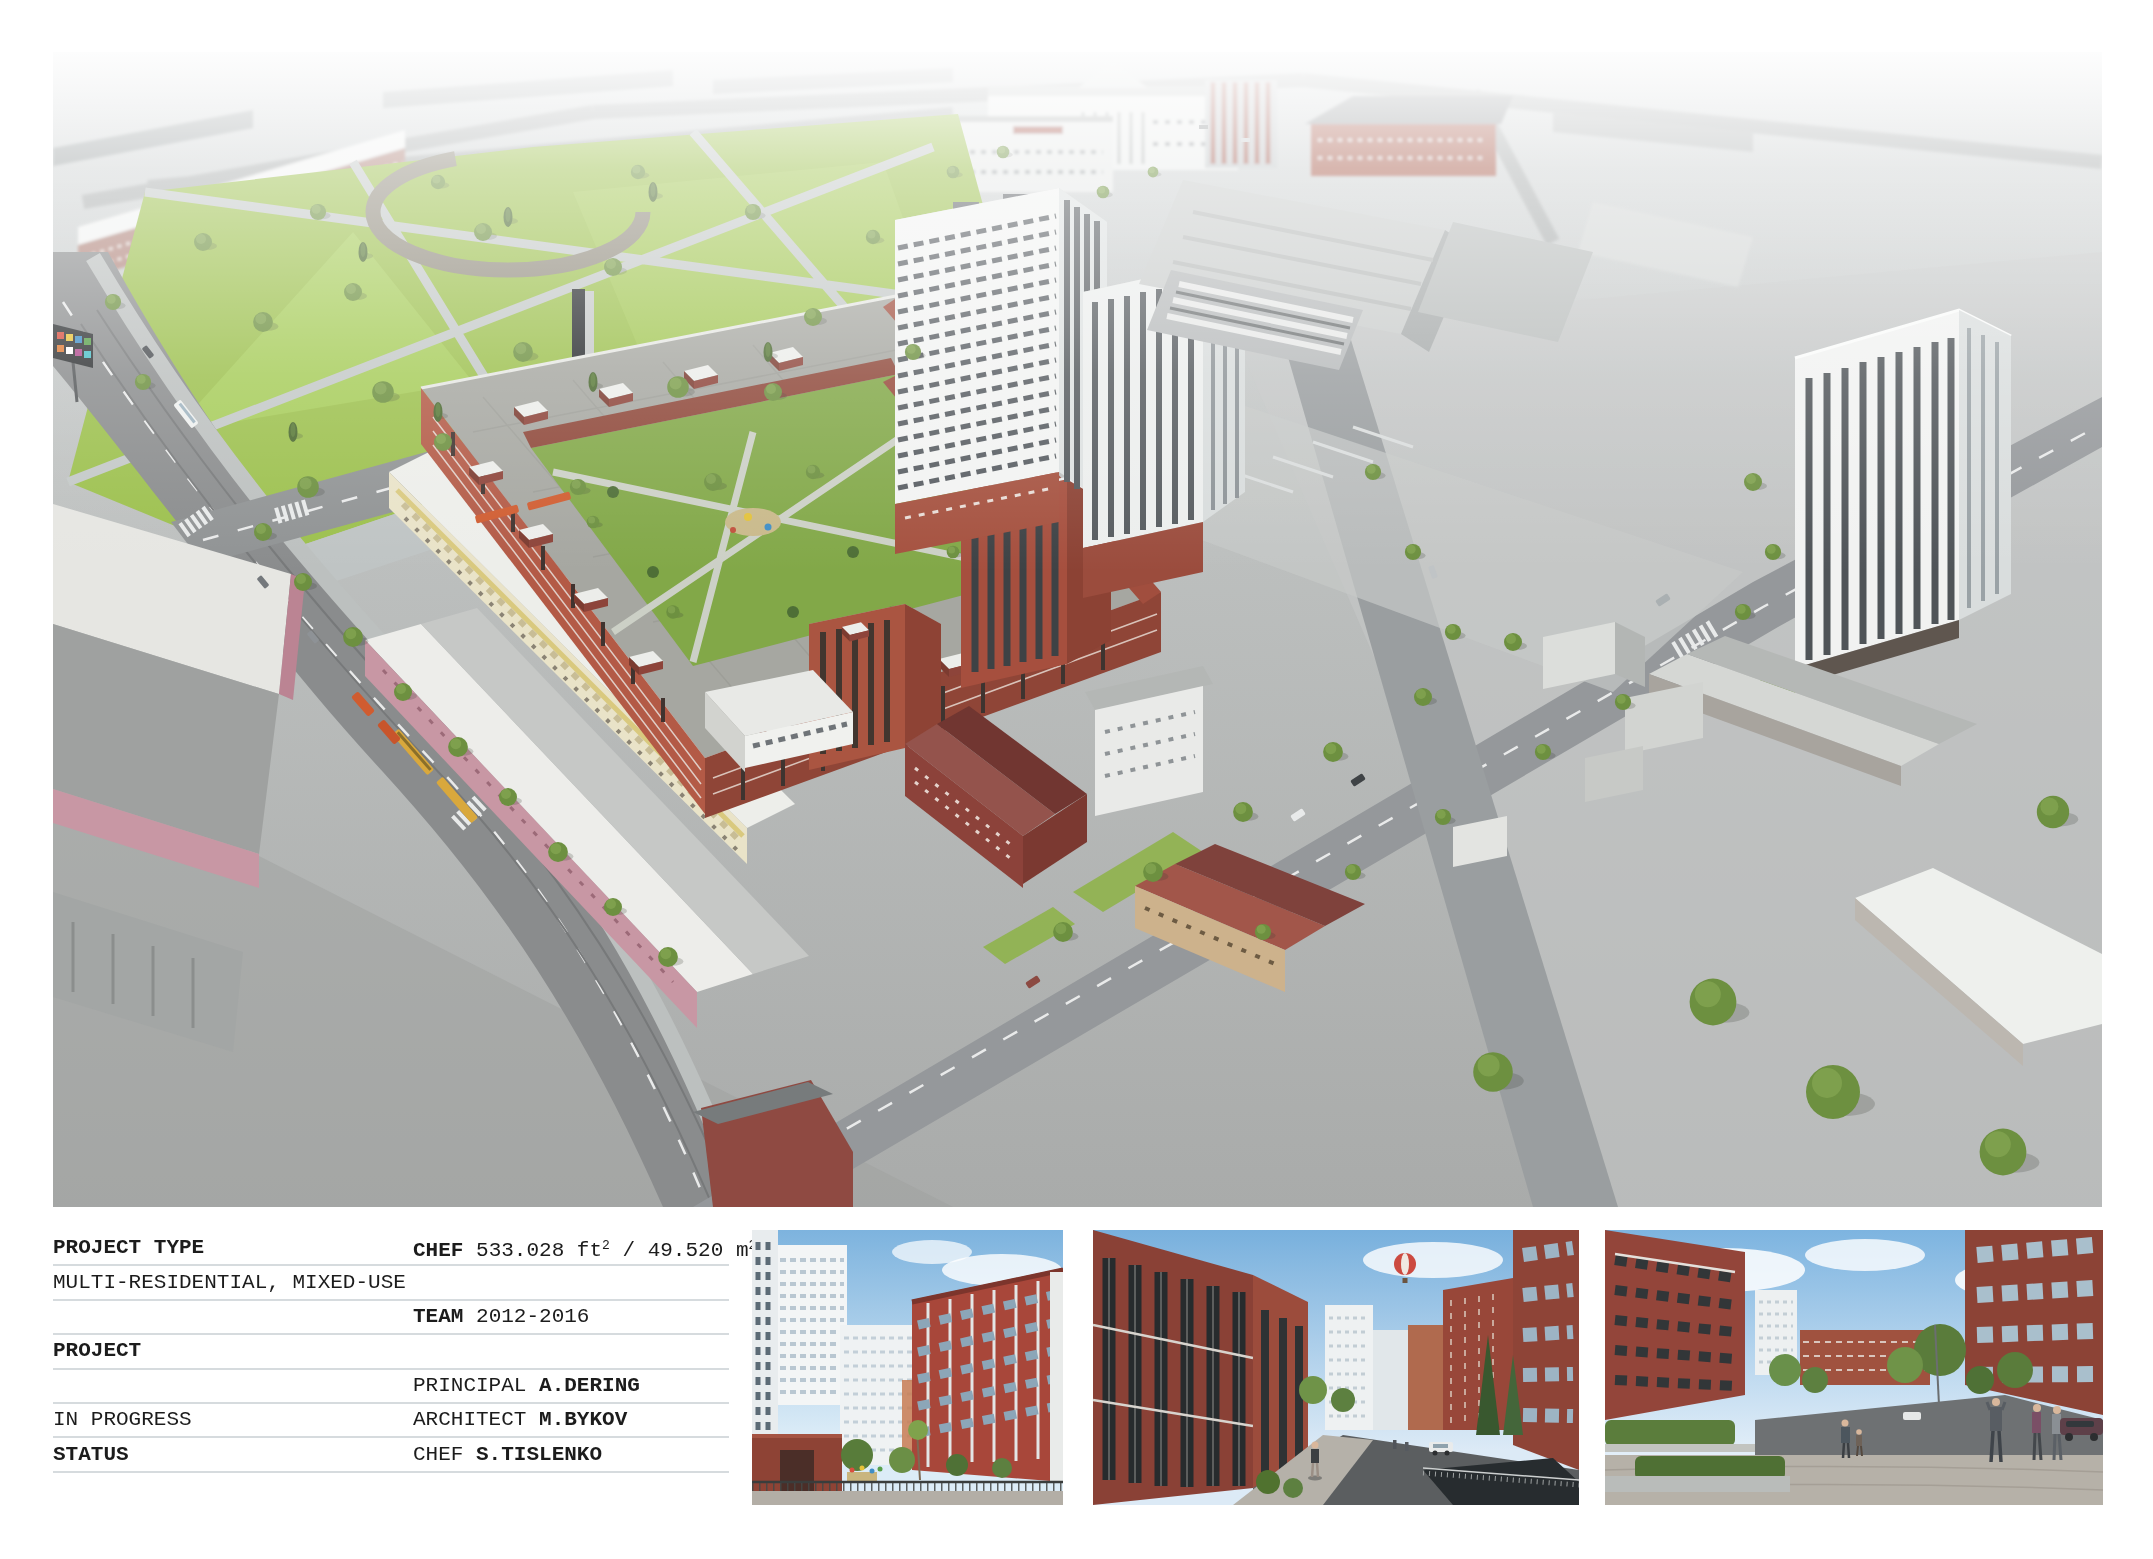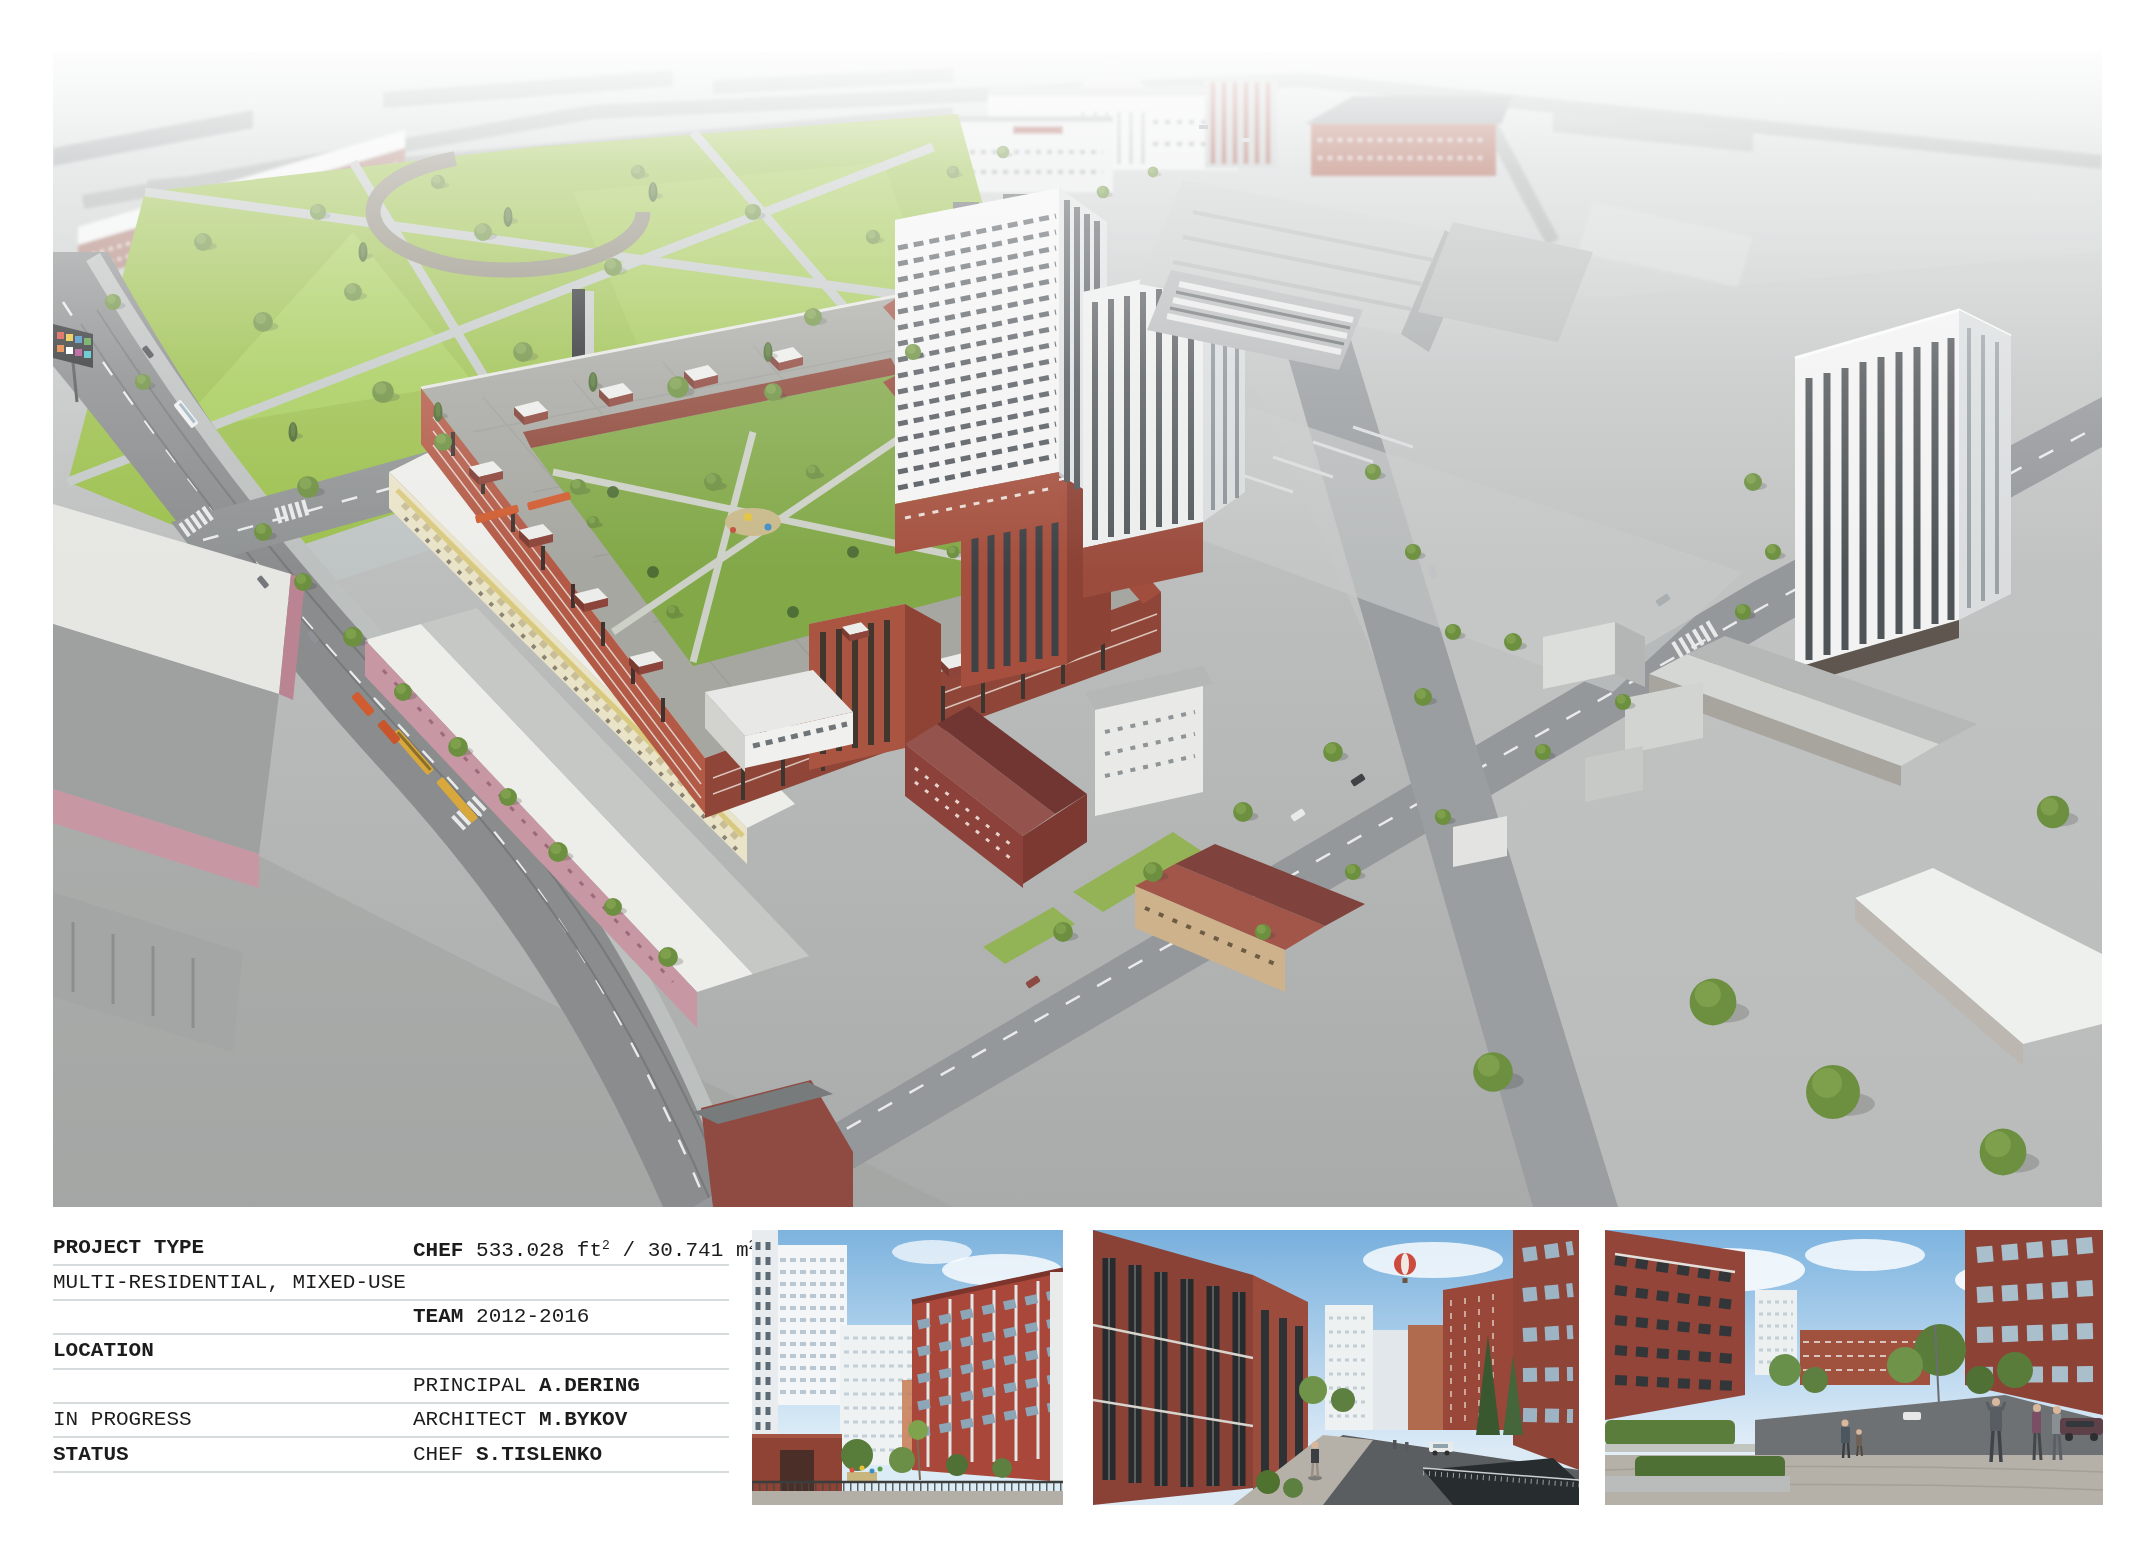--- a/index.html
+++ b/index.html
@@ -431,7 +431,7 @@
   <div class="info-table" id="info-table">
       <div class="info-row">
         <div class="cell-left"><span class="b">PROJECT TYPE</span></div>
-        <div class="cell-right"><span class="b">CHEF</span><span> 533.028 ft</span><span class="sup">2</span><span> / 30.741 m</span><span class="sup">2</span></div>
+        <div class="cell-right"><span class="b">CHEF</span><span> 533.028 ft</span><span class="sup">2</span><span> / 49.520 m</span><span class="sup">2</span></div>
       </div>
       <div class="info-row">
         <div class="cell-left"><span>MULTI-RESIDENTIAL, MIXED-USE</span></div>

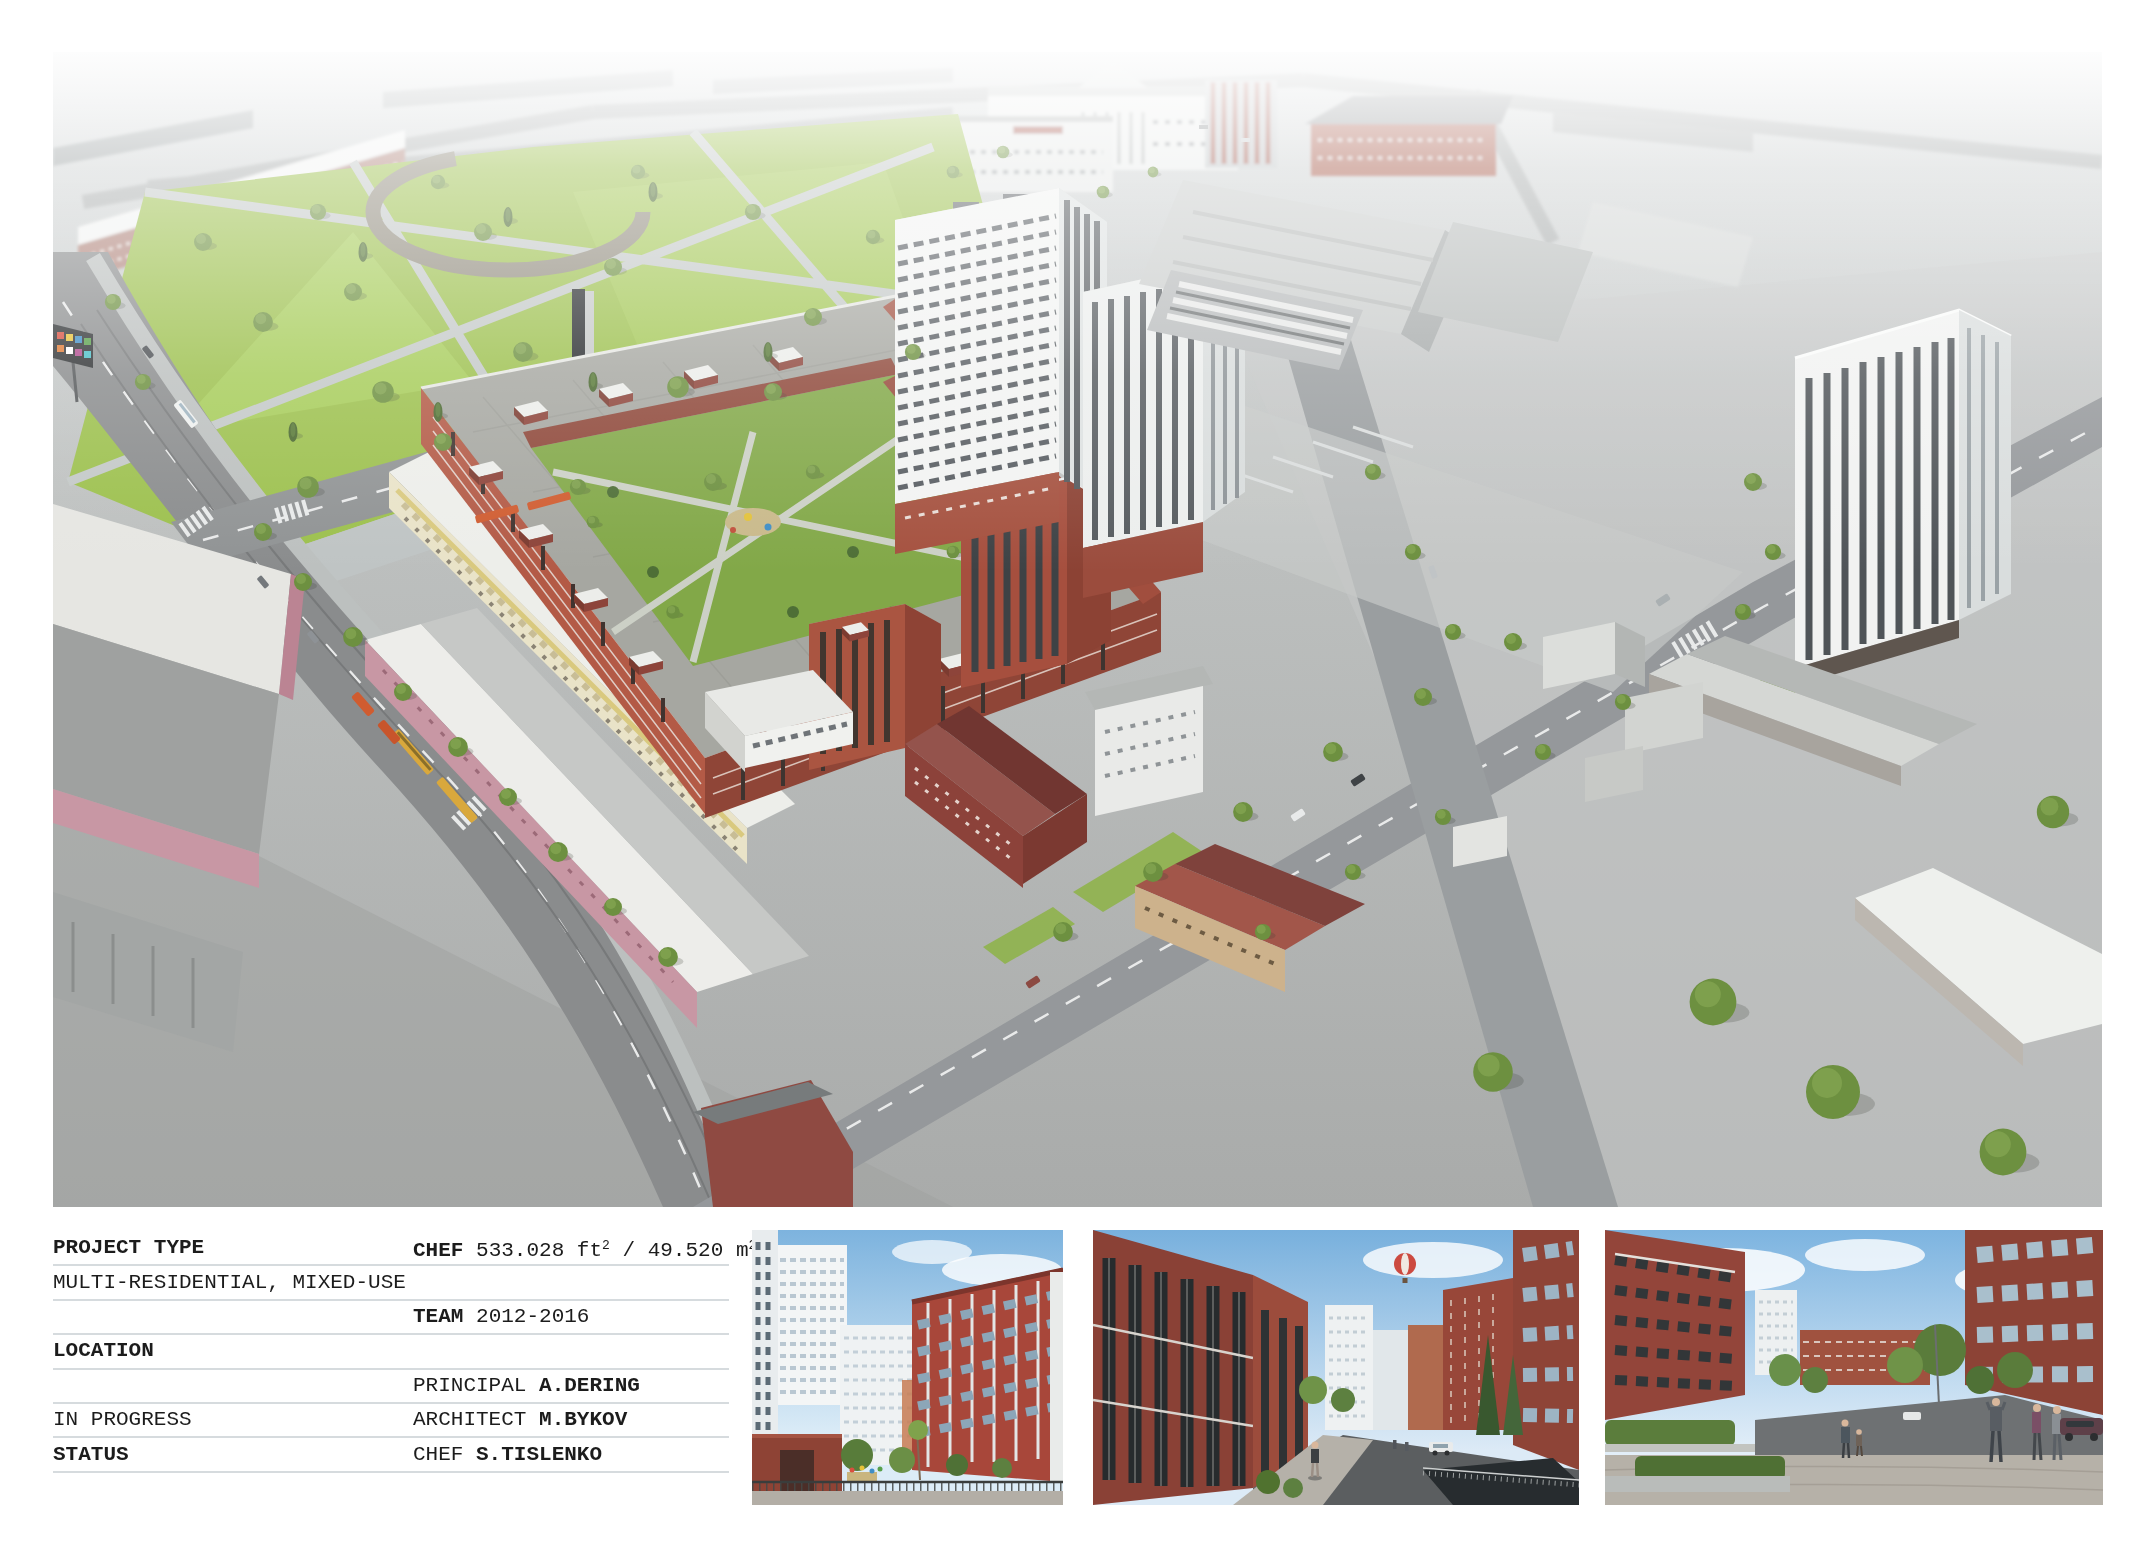--- a/index.html
+++ b/index.html
@@ -442,7 +442,7 @@
         <div class="cell-right"><span class="b">TEAM</span><span> 2012-2016</span></div>
       </div>
       <div class="info-row">
-        <div class="cell-left"><span class="b">LOCATION</span></div>
+        <div class="cell-left"><span class="b">PROJECT</span></div>
         <div class="cell-right"></div>
       </div>
       <div class="info-row">

